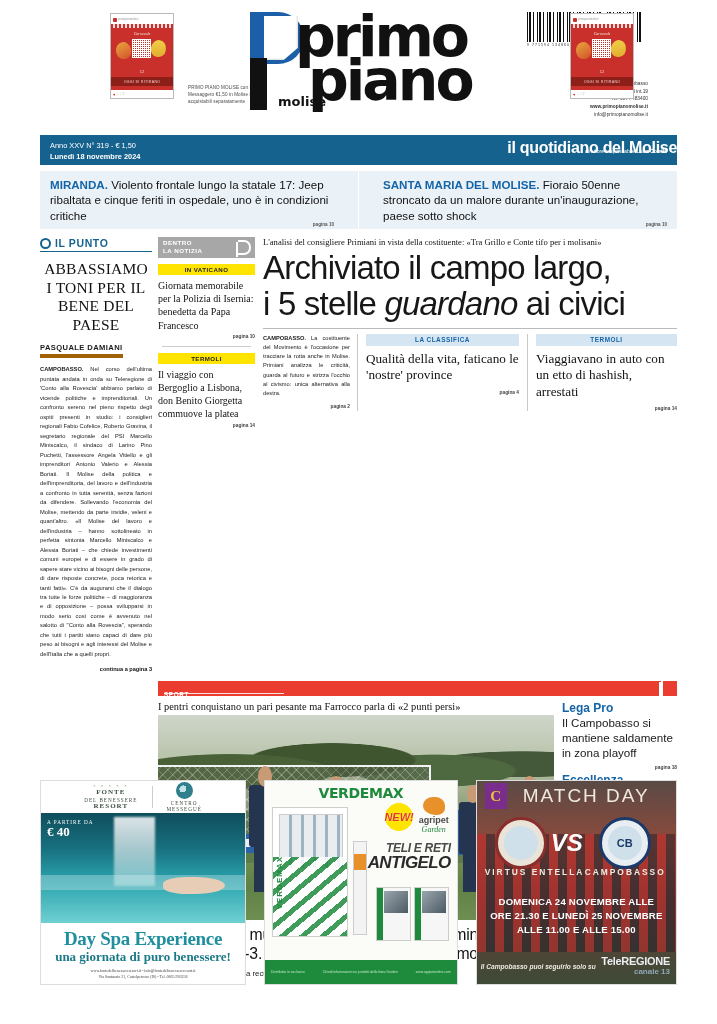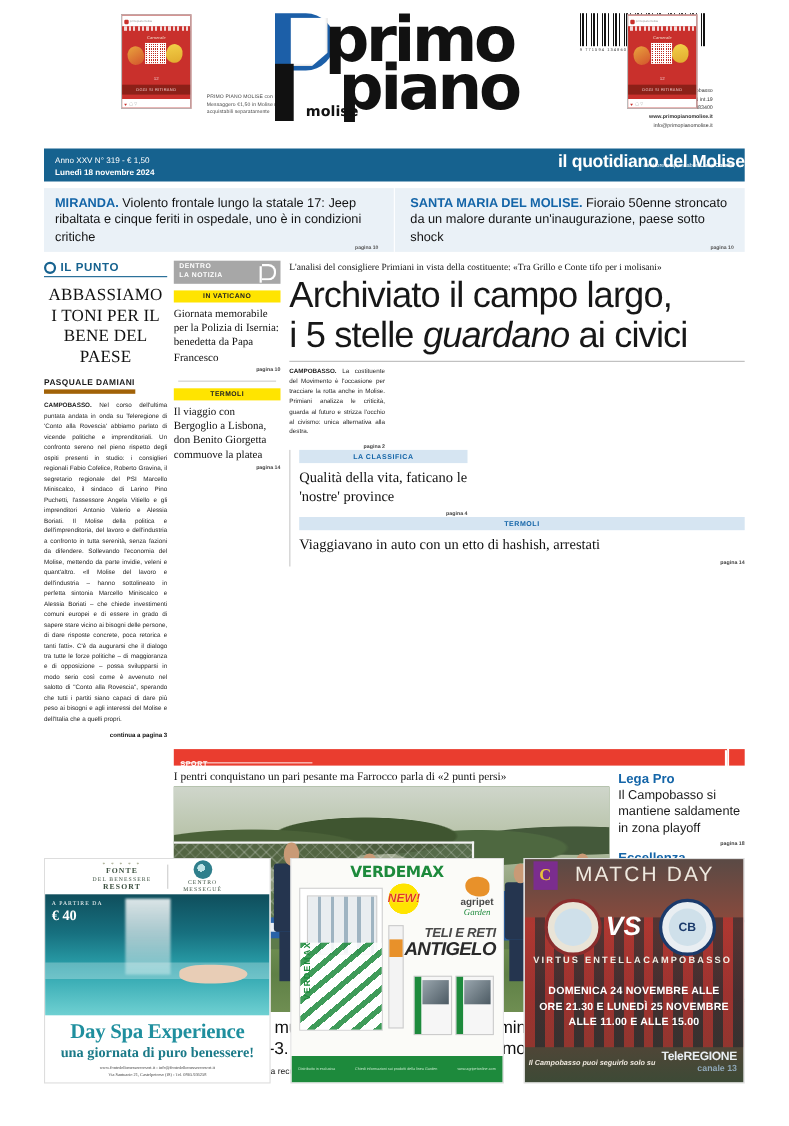--- a/index.html
+++ b/index.html
@@ -77,7 +77,7 @@
   .bluebar .dir b{font-weight:700;}
 
   
-  .teasers{margin:6px 40px 0 40px;display:flex;gap:4px;background:#eaf1f7;position:relative;height:58px;}
+  .teasers{margin:6px 40px 0 40px;display:flex;gap:14px;background:#eaf1f7;position:relative;height:58px;}
   .teaser{flex:1;padding:6px 10px 0 10px;position:relative;box-sizing:border-box;}
   .teaser .tx{font-size:11.6px;line-height:1.33;font-weight:400;color:#111;}
   .teaser .tx b{color:#1465a8;font-weight:700;}

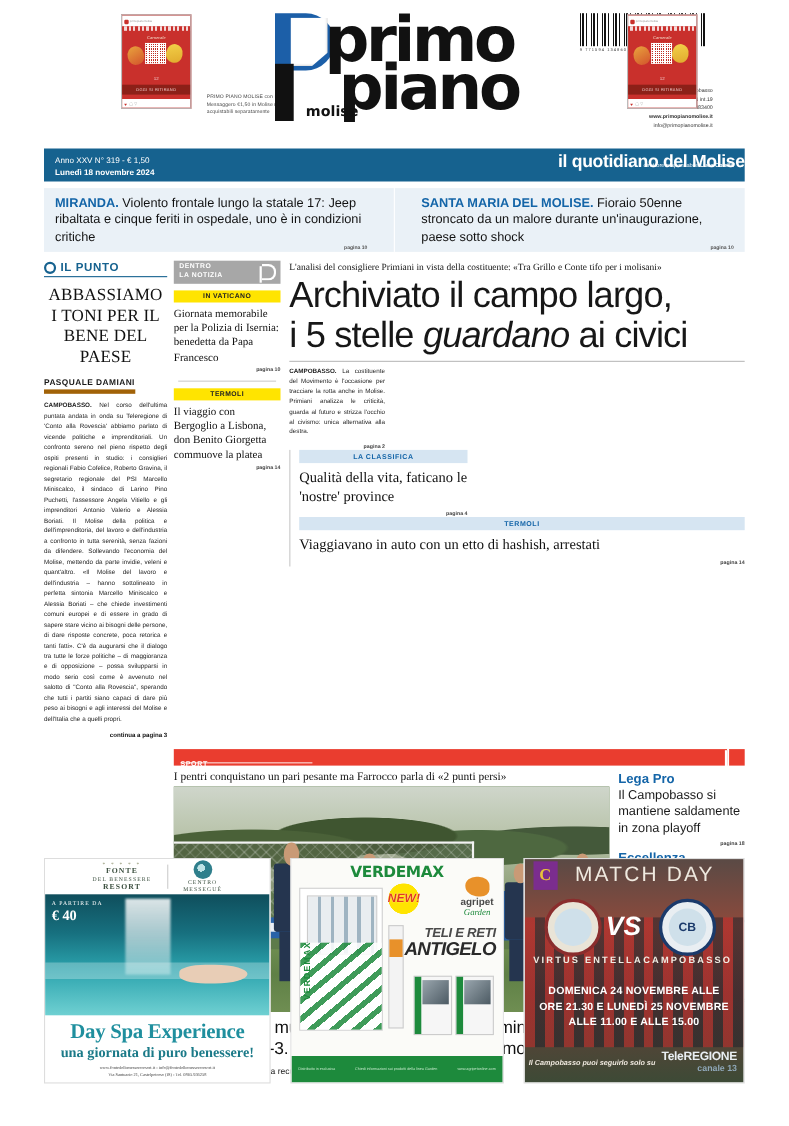--- a/index.html
+++ b/index.html
@@ -121,7 +121,7 @@
   .headline .it{font-style:italic;}
   .hl-rule{border-bottom:1px solid #bbb;margin-top:6px;}
 
-  .three{display:flex;margin-top:5px;flex-direction:column;}
+  .three{display:flex;margin-top:5px;}
   .three .c{box-sizing:border-box;position:relative;}
   .c1{width:94px;padding-right:7px;}
   .c2{width:170px;padding:0 8px;border-left:1px solid #c8c8c8;}

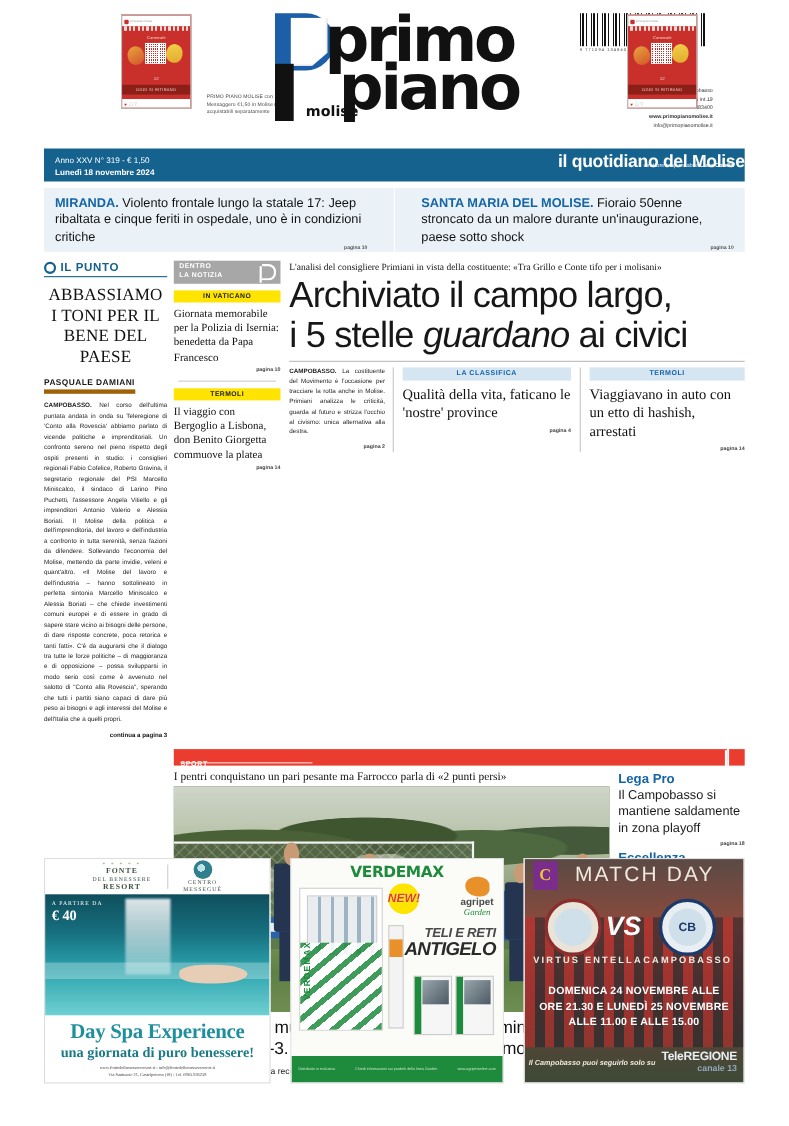--- a/index.html
+++ b/index.html
@@ -220,7 +220,7 @@
     writing-mode:vertical-rl;transform:rotate(180deg);letter-spacing:1px;}
   .vd-tube{position:absolute;left:88px;top:60px;width:12px;height:92px;background:#f3f3f3;border:1px solid #ccc;}
   .vd-tube .lbl{position:absolute;left:0;top:12px;width:100%;height:16px;background:#e8912a;}
-  .vd-new{position:absolute;left:83px;top:22px;width:38px;height:28px;color:#e23a1f;font-weight:700;
+  .vd-new{position:absolute;left:115px;top:22px;width:38px;height:28px;color:#e23a1f;font-weight:700;
     font-size:11px;font-style:italic;display:flex;align-items:center;justify-content:center;
     background:radial-gradient(circle,#ffe400 0 58%,transparent 60%);text-shadow:0 0 1px #fff;}
   .vd-agri{position:absolute;right:8px;top:16px;text-align:center;}

